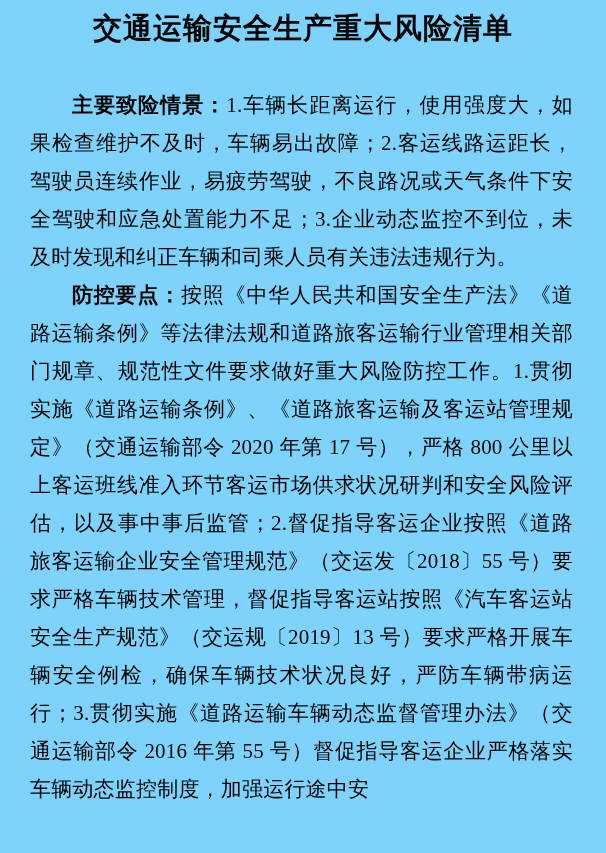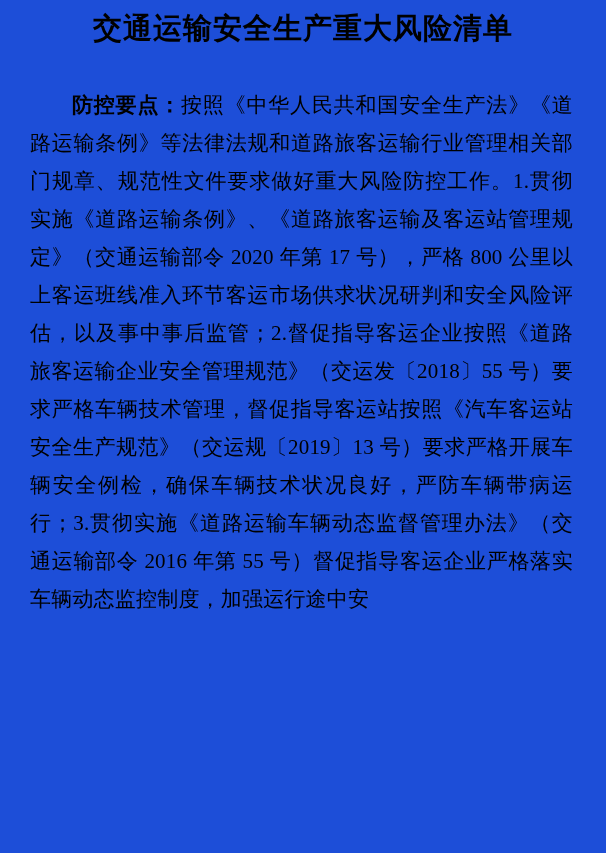--- a/index.html
+++ b/index.html
@@ -13,7 +13,7 @@
     width: 606px;
     height: 853px;
     margin: 0 auto;
-    background: #1d4ed8;
+    background: #7dd3fc;
     color: #000000;
     overflow: hidden;
     font-family: "Liberation Serif", "DejaVu Serif", serif;

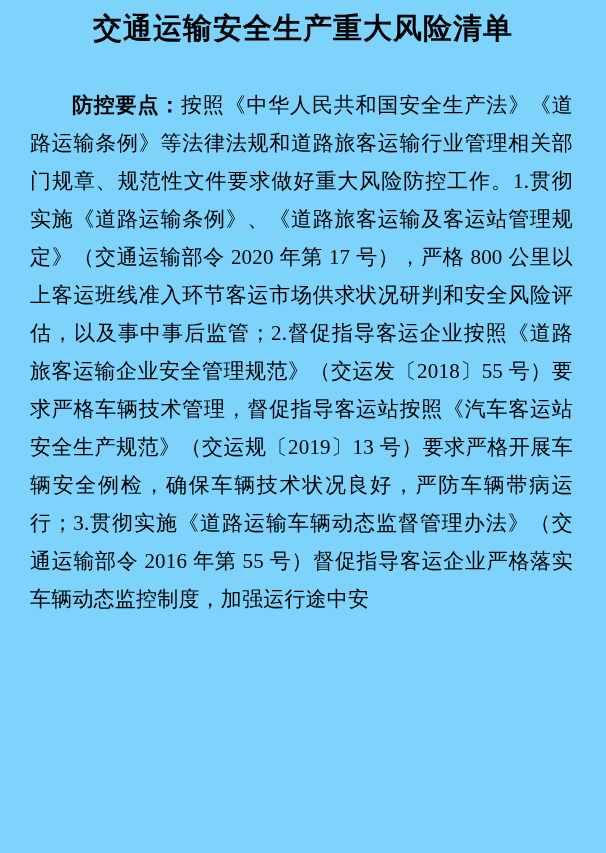--- a/index.html
+++ b/index.html
@@ -57,6 +57,7 @@
   <div class="doc-content">
 
 
+    <p class="para"><span class="lead">主要致险情景：</span><span>1.车辆长距离运行，使用强度大，如果检查维护不及时，车辆易出故障；2.客运线路运距长，驾驶员连续作业，易疲劳驾驶，不良路况或天气条件下安全驾驶和应急处置能力不足；3.企业动态监控不到位，未及时发现和纠正车辆和司乘人员有关违法违规行为。</span></p>
 
     <p class="para"><span class="lead">防控要点：</span><span>按照《中华人民共和国安全生产法》《道路运输条例》等法律法规和道路旅客运输行业管理相关部门规章、规范性文件要求做好重大风险防控工作。1.贯彻实施《道路运输条例》、《道路旅客运输及客运站管理规定》（交通运输部令 2020 年第 17 号），严格 800 公里以上客运班线准入环节客运市场供求状况研判和安全风险评估，以及事中事后监管；2.督促指导客运企业按照《道路旅客运输企业安全管理规范》（交运发〔2018〕55 号）要求严格车辆技术管理，督促指导客运站按照《汽车客运站安全生产规范》（交运规〔2019〕13 号）要求严格开展车辆安全例检，确保车辆技术状况良好，严防车辆带病运行；3.贯彻实施《道路运输车辆动态监督管理办法》（交通运输部令 2016 年第 55 号）督促指导客运企业严格落实车辆动态监控制度，加强运行途中安</span></p>
 

